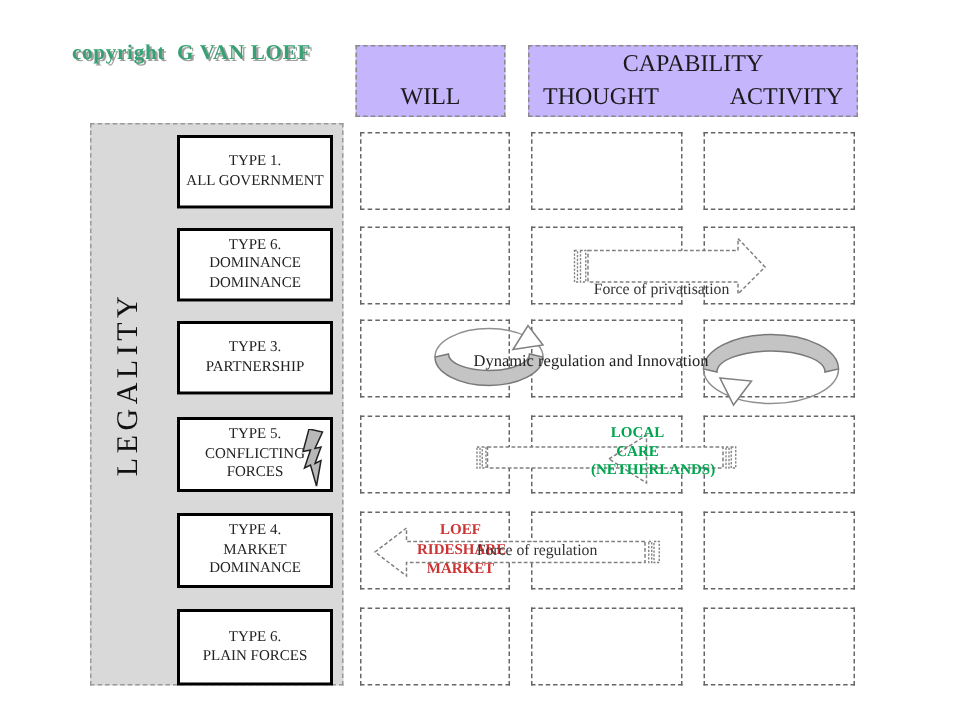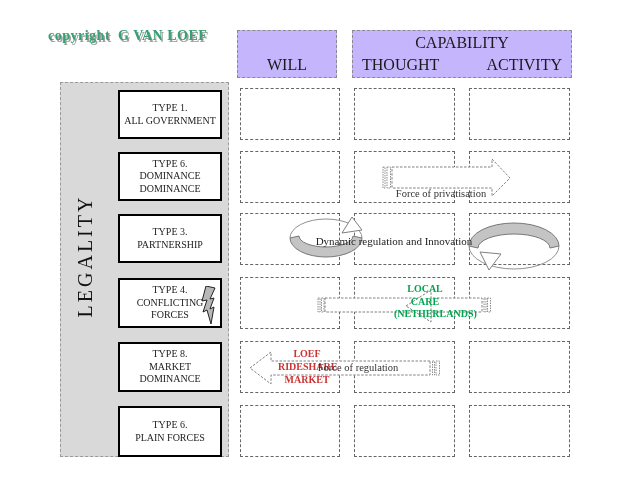--- a/index.html
+++ b/index.html
@@ -138,7 +138,7 @@
     <span>PARTNERSHIP</span>
   </div>
   <div class="abs typebox typewrap" style="top:278px;height:50px">
-    <span>TYPE 4.</span>
+    <span>TYPE 5.</span>
     <span>CONFLICTING</span>
     <span>FORCES</span>
     <svg id="bolt" width="20" height="40" viewBox="0 0 20 40">

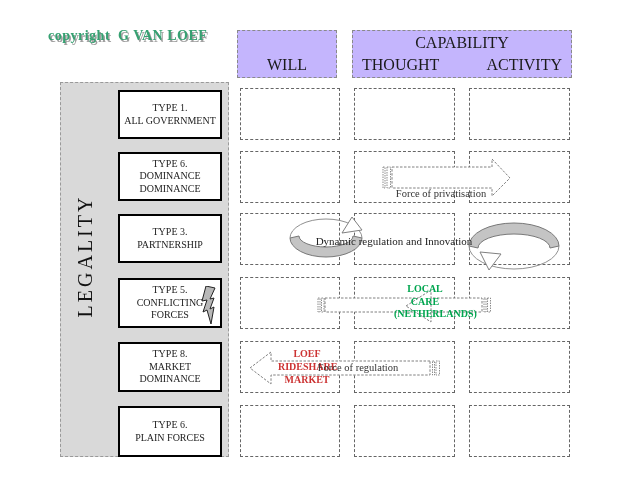--- a/index.html
+++ b/index.html
@@ -146,7 +146,7 @@
     </svg>
   </div>
   <div class="abs typebox typewrap" style="top:342px;height:50px">
-    <span>TYPE 8.</span>
+    <span>TYPE 4.</span>
     <span>MARKET</span>
     <span>DOMINANCE</span>
   </div>

